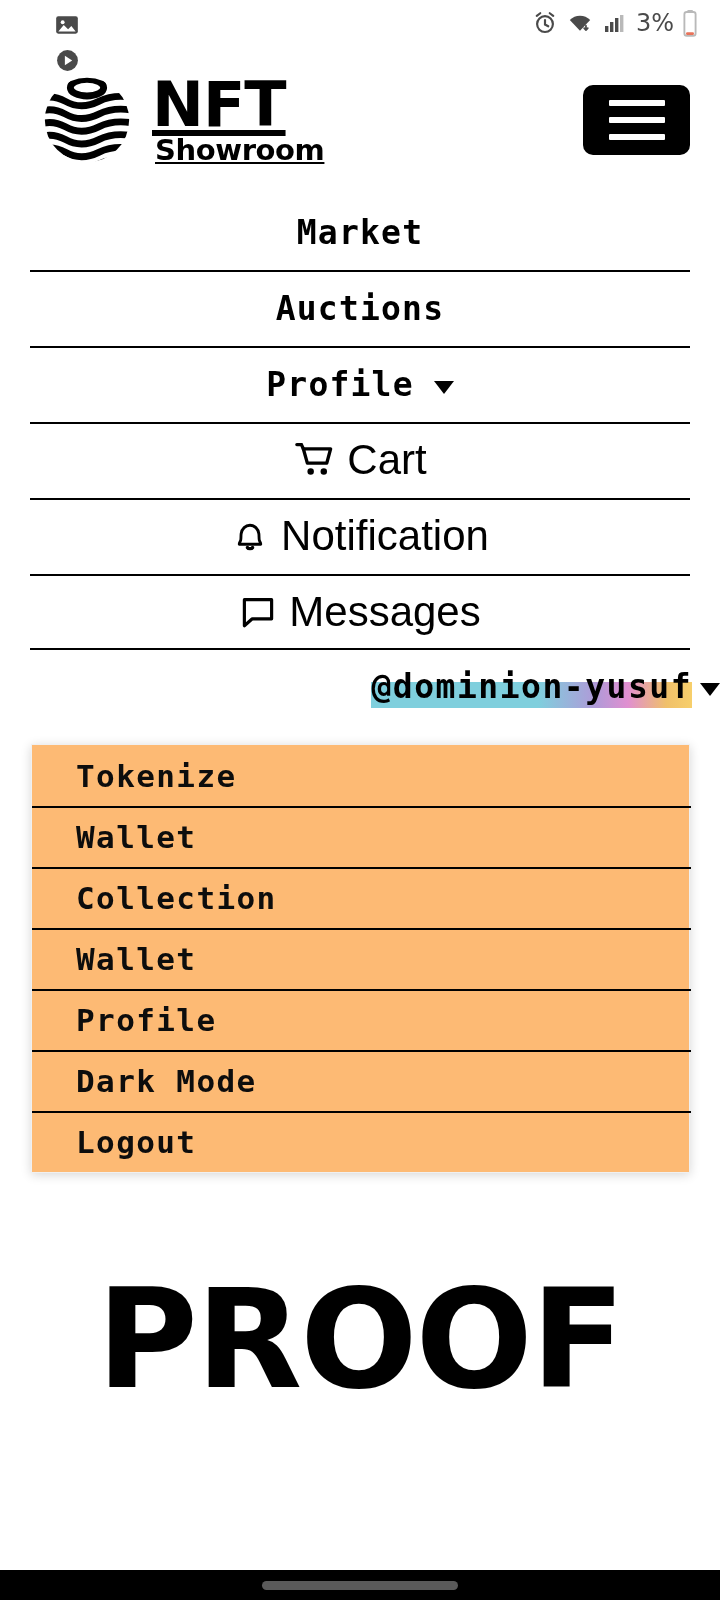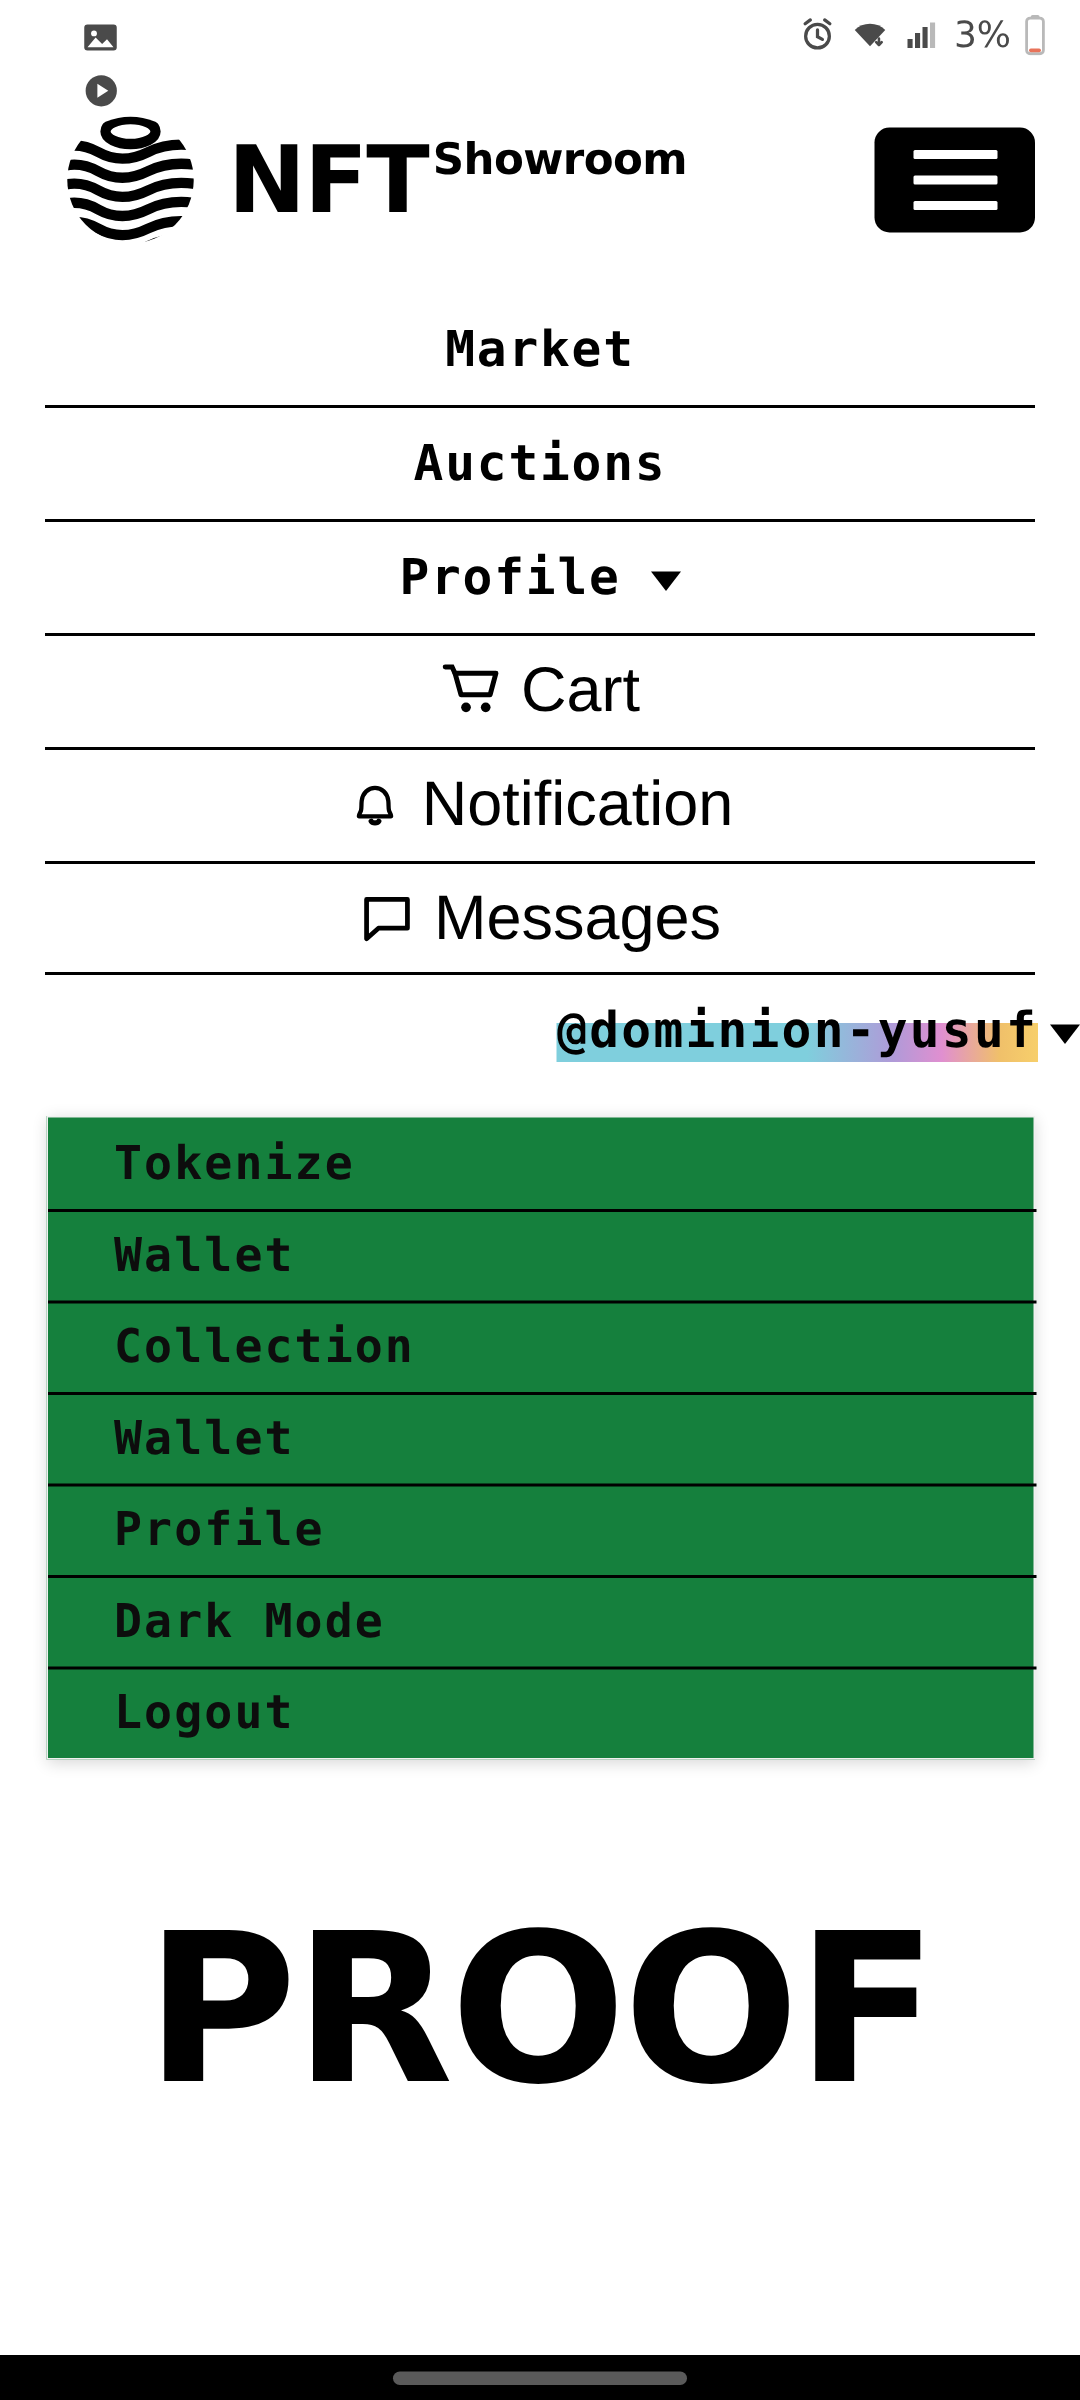--- a/index.html
+++ b/index.html
@@ -32,7 +32,7 @@
   }
   .brand{ display:flex; align-items:center; gap:16px; }
   .brand-logo{ width:98px; height:98px; flex:0 0 98px; }
-  .brand-text{ display:flex; flex-direction:row; line-height:.95; }
+  .brand-text{ display:flex; flex-direction:column; line-height:.95;text-decoration:underline; }
   .brand-title{
     font-size:62px; font-weight:bold; letter-spacing:-1px; color:#000;
     font-family:"DejaVu Sans", sans-serif;

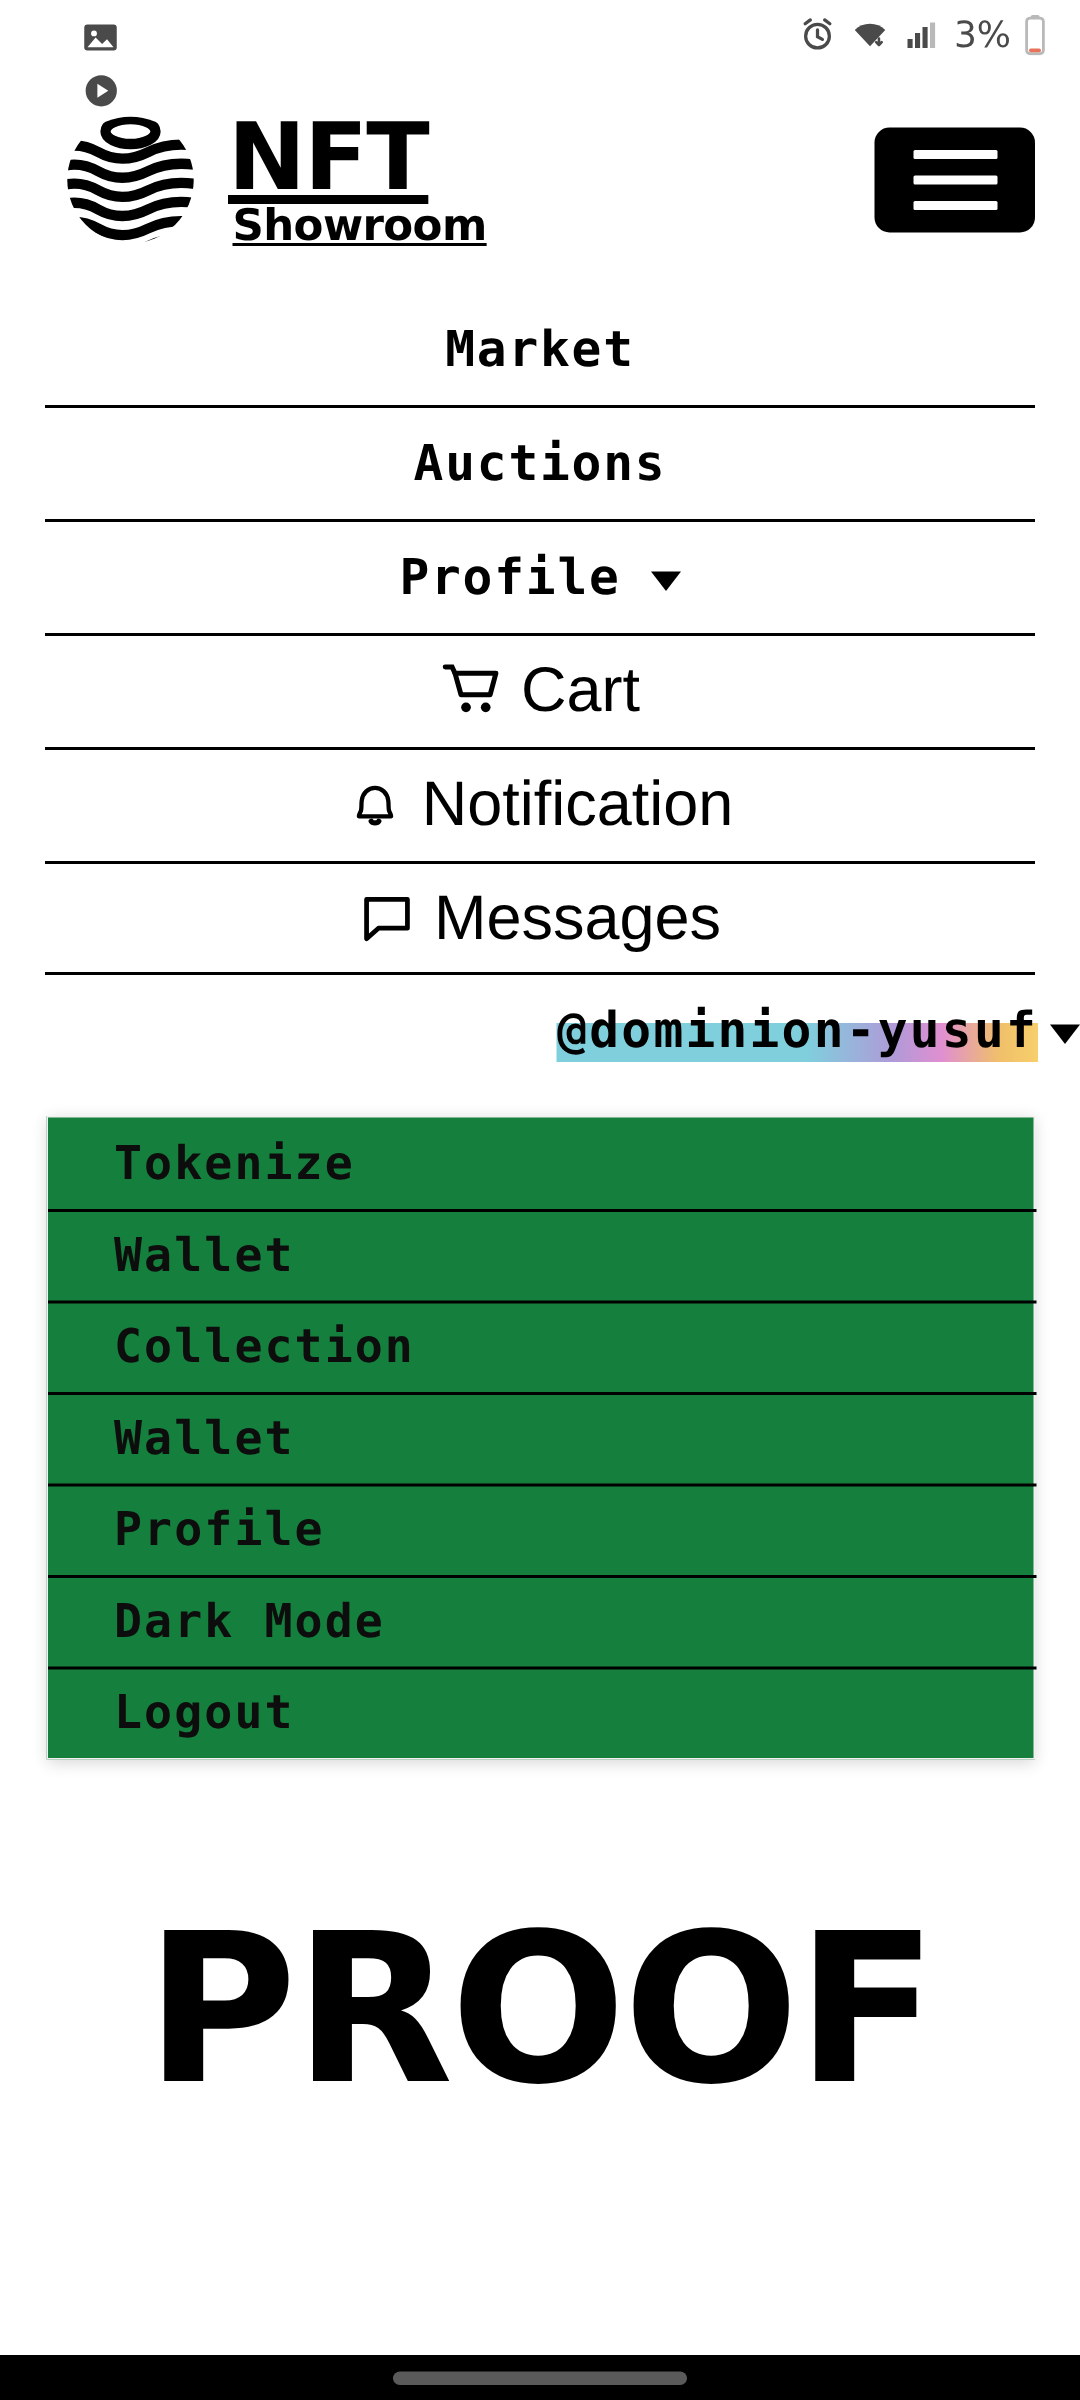--- a/index.html
+++ b/index.html
@@ -95,7 +95,7 @@
   
   .dropdown{
     position:absolute; top:744px; left:31px; width:659px;
-    background:#15803d;
+    background:#fdba74;
     border:1px solid #f0f0f0;
     box-shadow:0 2px 10px rgba(0,0,0,.16);
   }

